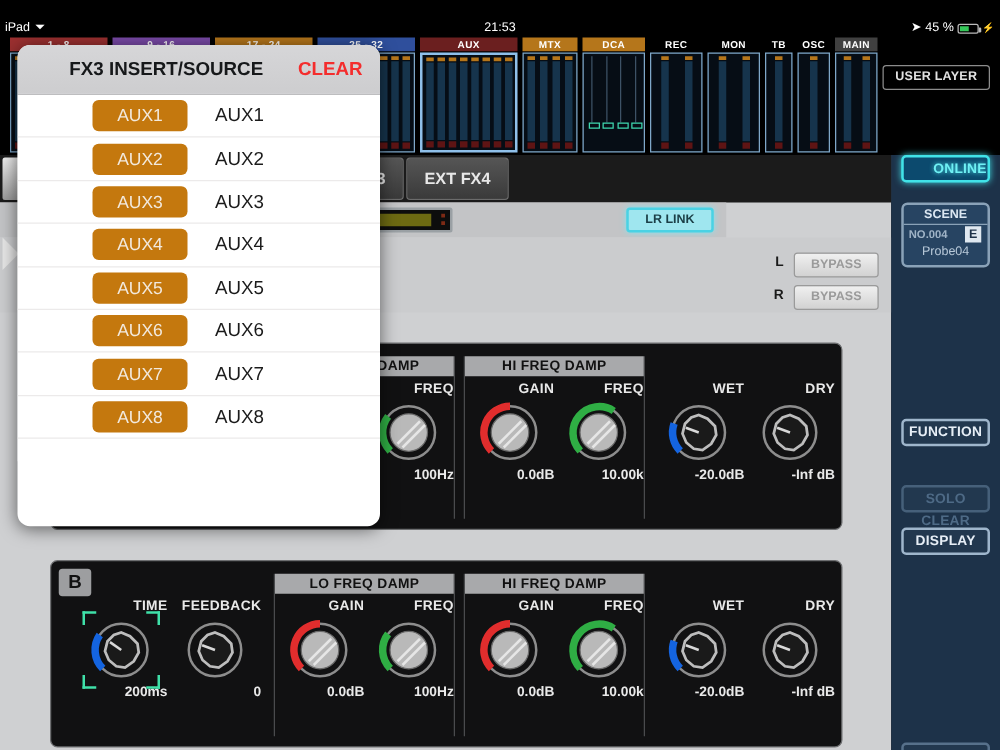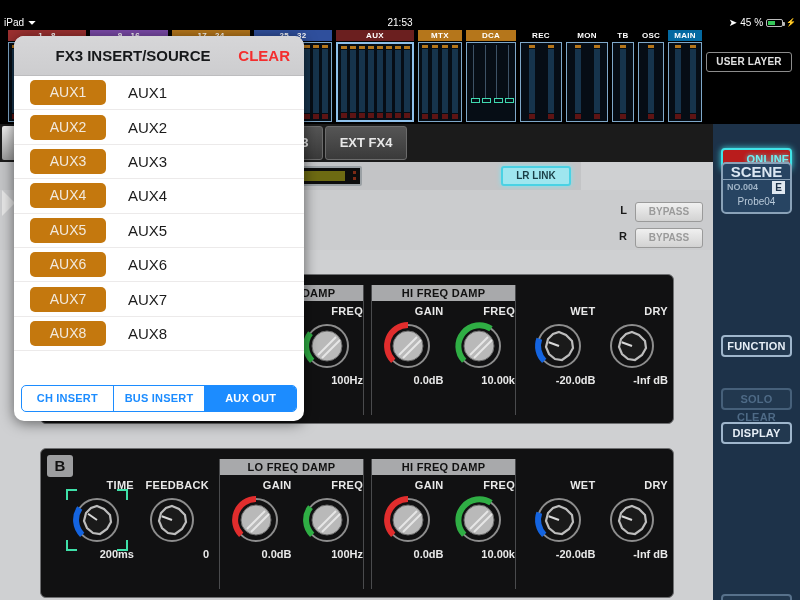--- a/index.html
+++ b/index.html
@@ -571,7 +571,7 @@
           </div>
         </div>
         <div class="mgroup" style="left: 668px; width: 34px;">
-          <div class="mlabel" style="background: #0369a1;">MAIN</div>
+          <div class="mlabel" style="background: #404040;">MAIN</div>
           <div class="mbody">
             <div class="strips">
               <div class="strip">

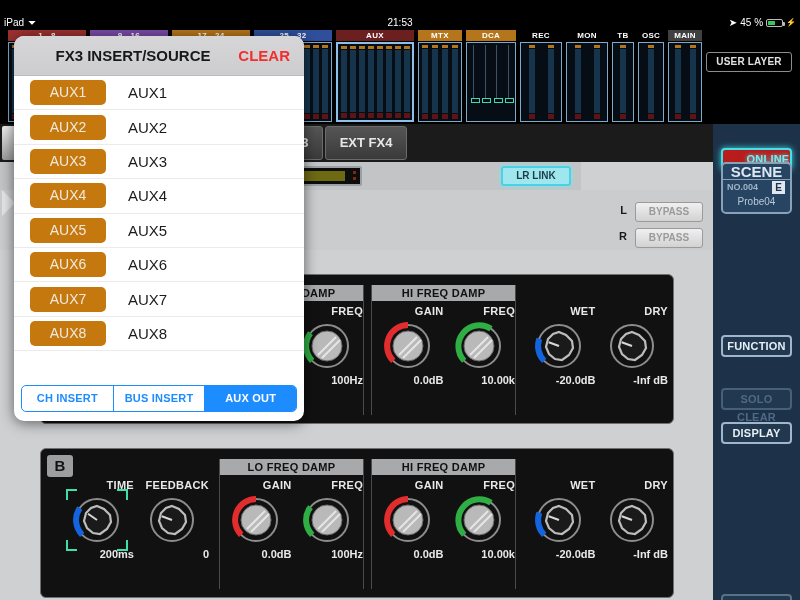--- a/index.html
+++ b/index.html
@@ -187,7 +187,7 @@
     color: #f42d2d; line-height: 40px;
   }
   .pop-list { position: absolute; left: 0; top: 40px; right: 0; bottom: 52px; background: #fff; overflow: hidden; }
-  .row { position: relative; height: 34.4px; border-bottom: 1px solid #eceaea; display: flex; align-items: center; }
+  .row { position: relative; height: 34.4px; border-bottom: 1px solid #eceaea; display: flex; align-items: center; padding-left: 44px; }
   .row-chip {
     margin-left: 16px; width: 76px; height: 25px; background: #c4780e; border-radius: 5px;
     color: #f2e9dd; font-size: 14px; text-align: center; line-height: 25px;

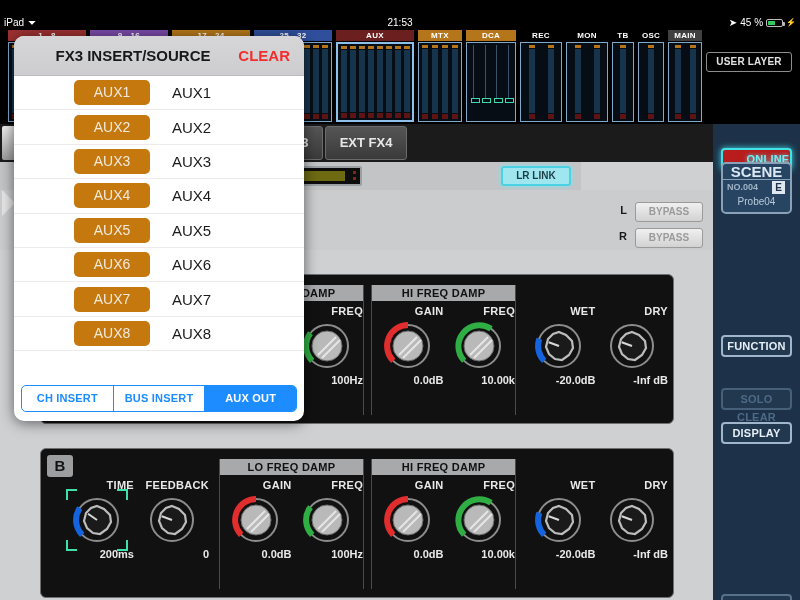--- a/index.html
+++ b/index.html
@@ -146,7 +146,7 @@
     background: #22384f; letter-spacing: .2px;
   }
   .sb-btn.online {
-    top: 24px; border-color: #41e3e8; color: #6ff0f4; background: #b91c1c;
+    top: 0; border-color: #41e3e8; color: #6ff0f4; background: #0c4a6e;
     box-shadow: 0 0 6px #3fd7e0; text-shadow: 0 0 4px #4ce3ea; padding-left: 23px;
   }
   .scenebox {

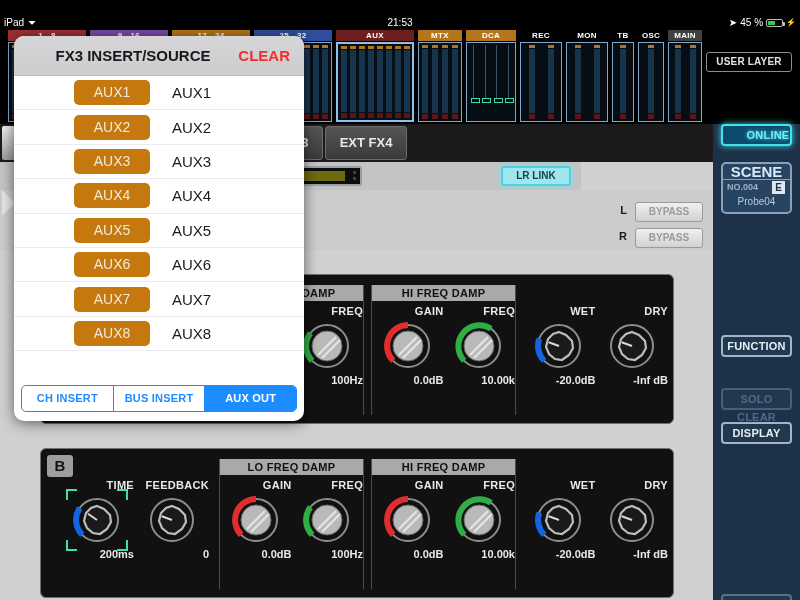--- a/index.html
+++ b/index.html
@@ -153,7 +153,7 @@
     position: absolute; left: 8px; top: 38px; width: 71px; height: 52px;
     border: 2px solid #8aa2b8; border-radius: 5px; background: #274462; color: #dbe7f2;
   }
-  .scene-t { font-size: 15px; font-weight: bold; text-align: center; line-height: 15px; border-bottom: 1px solid #8aa2b8; }
+  .scene-t { font-size: 10px; font-weight: bold; text-align: center; line-height: 15px; border-bottom: 1px solid #8aa2b8; }
   .scene-no { position: absolute; left: 4px; top: 18px; font-size: 9px; font-weight: bold; color: #9fb3c6; }
   .scene-e {
     position: absolute; right: 5px; top: 17px; width: 13px; height: 13px;

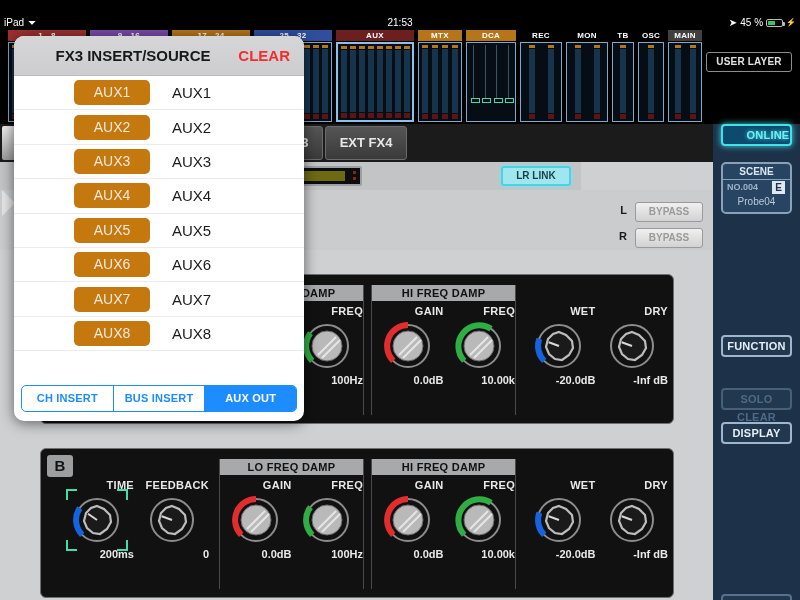--- a/index.html
+++ b/index.html
@@ -940,11 +940,6 @@
           <div class="row-label">AUX8</div>
         </div>
       </div>
-    <div class="seg" id="popup-seg">
-        <div>CH INSERT</div>
-        <div>BUS INSERT</div>
-        <div class="on">AUX OUT</div>
-      </div>
   </div>
 
 </div>

